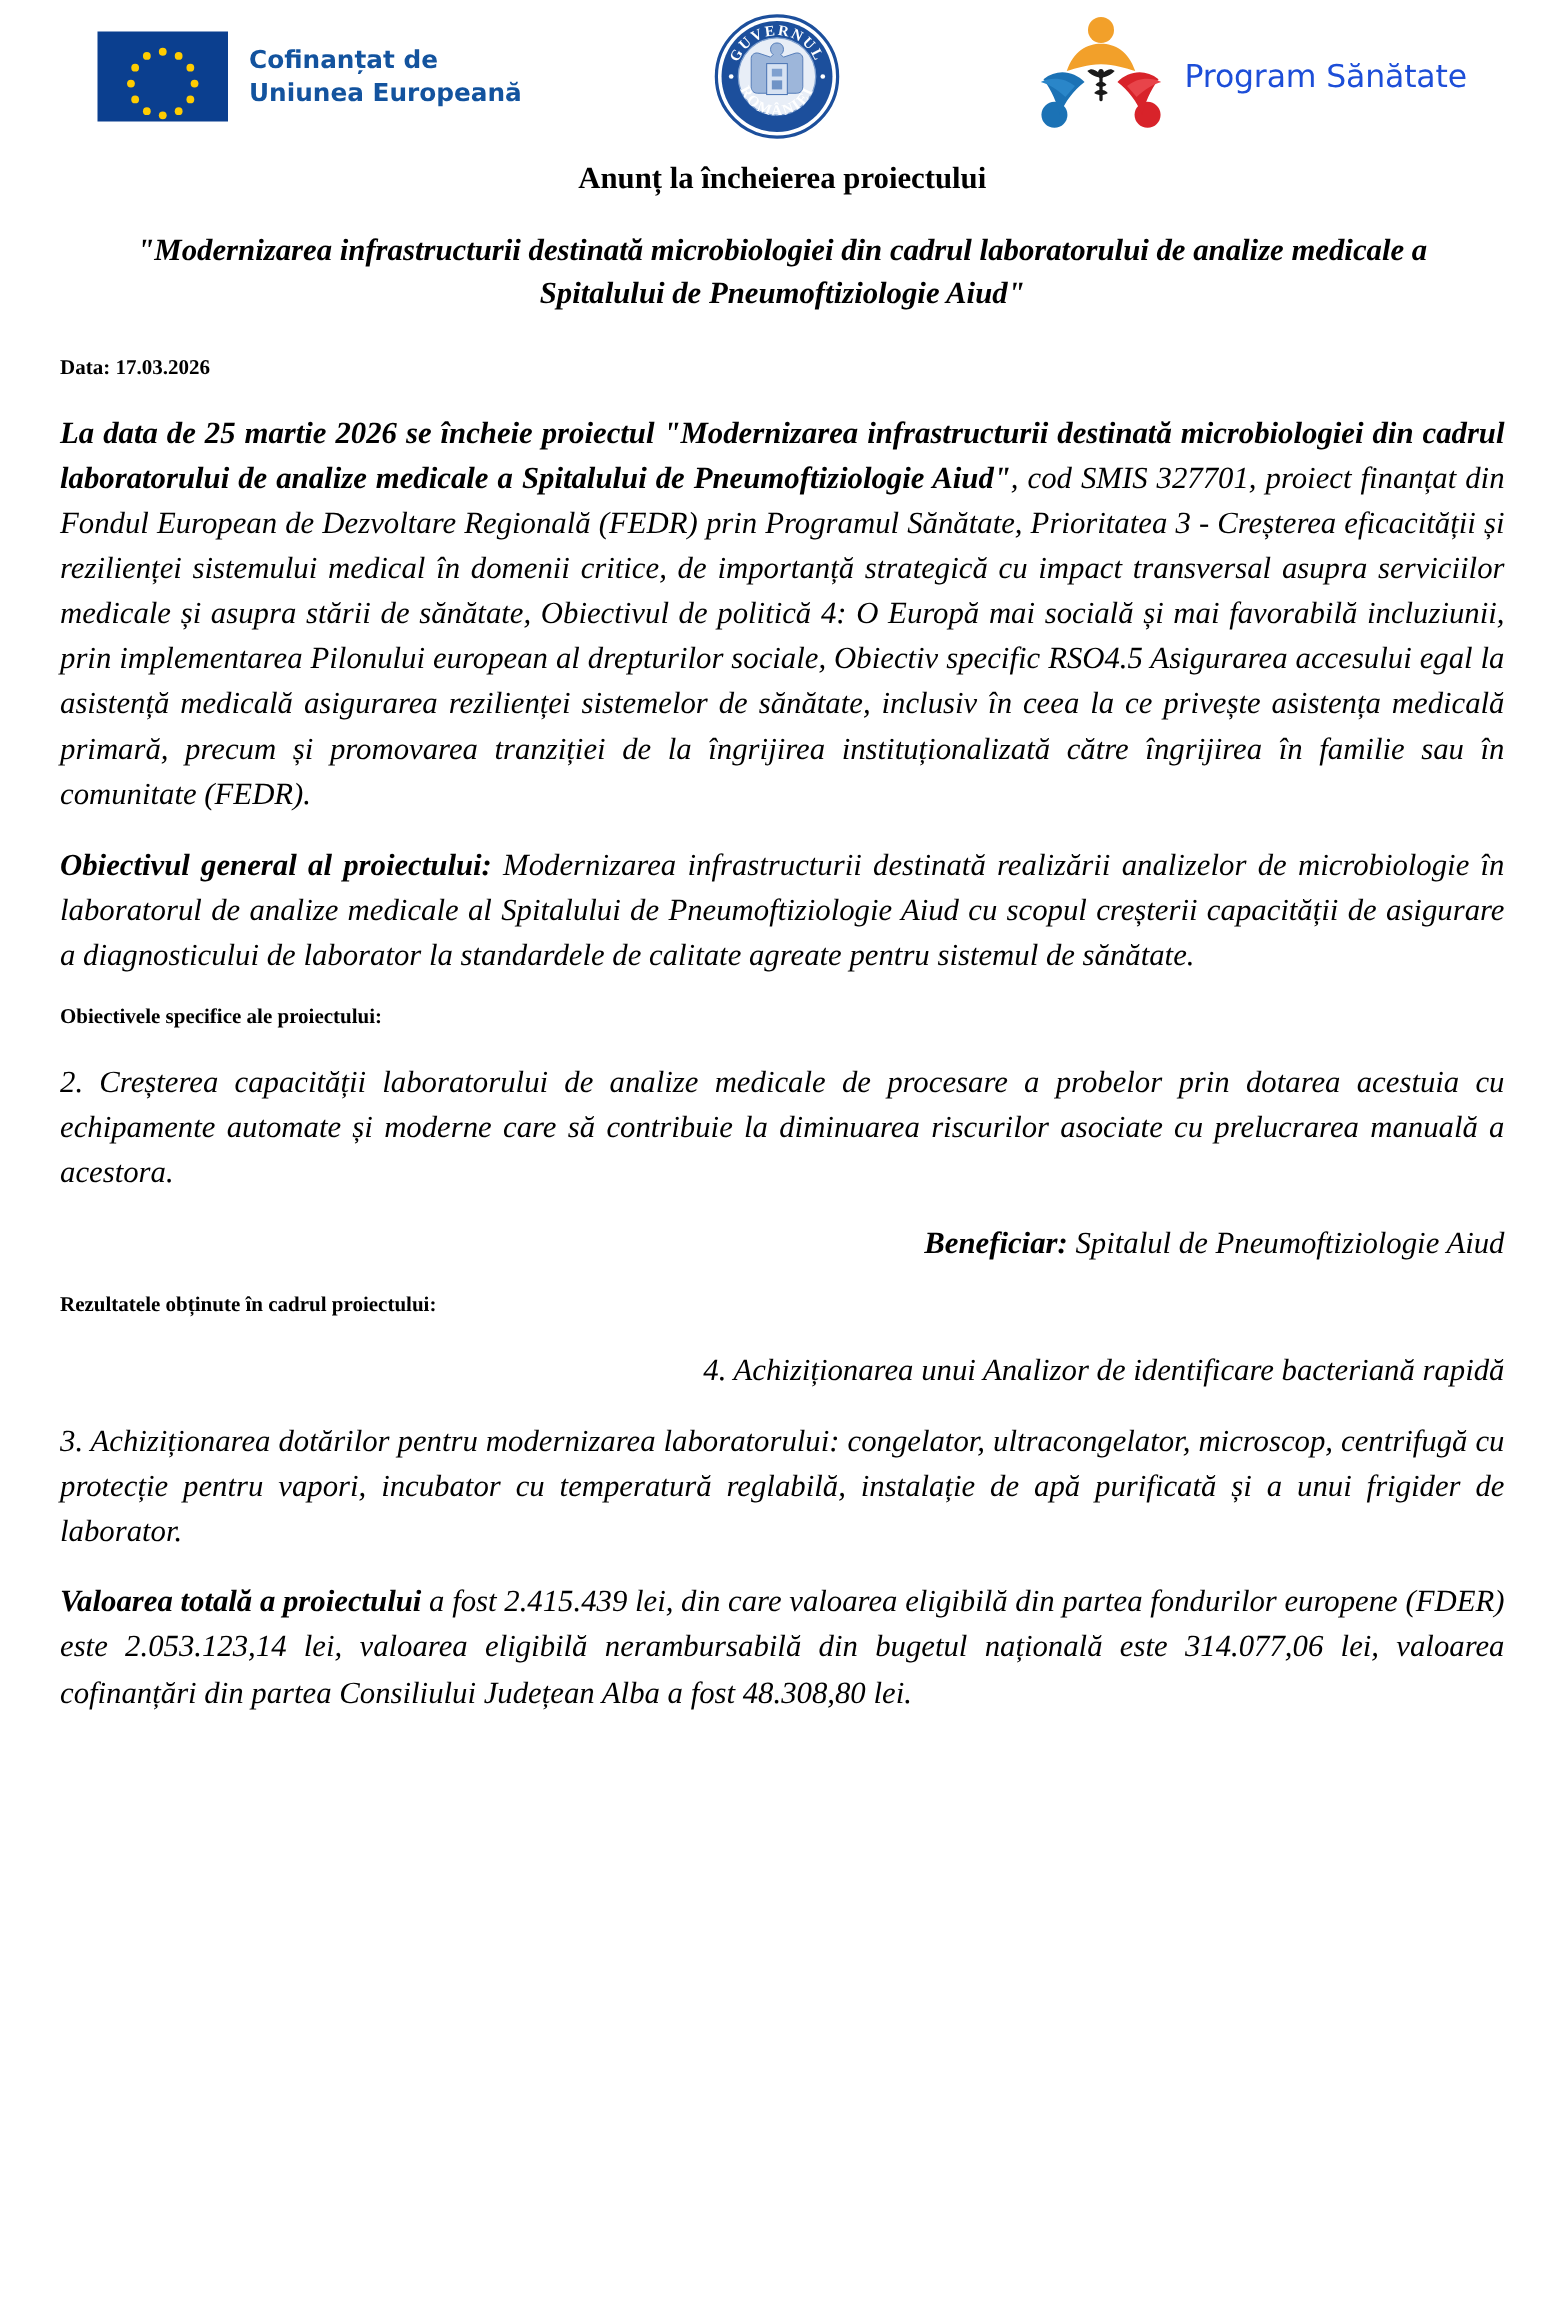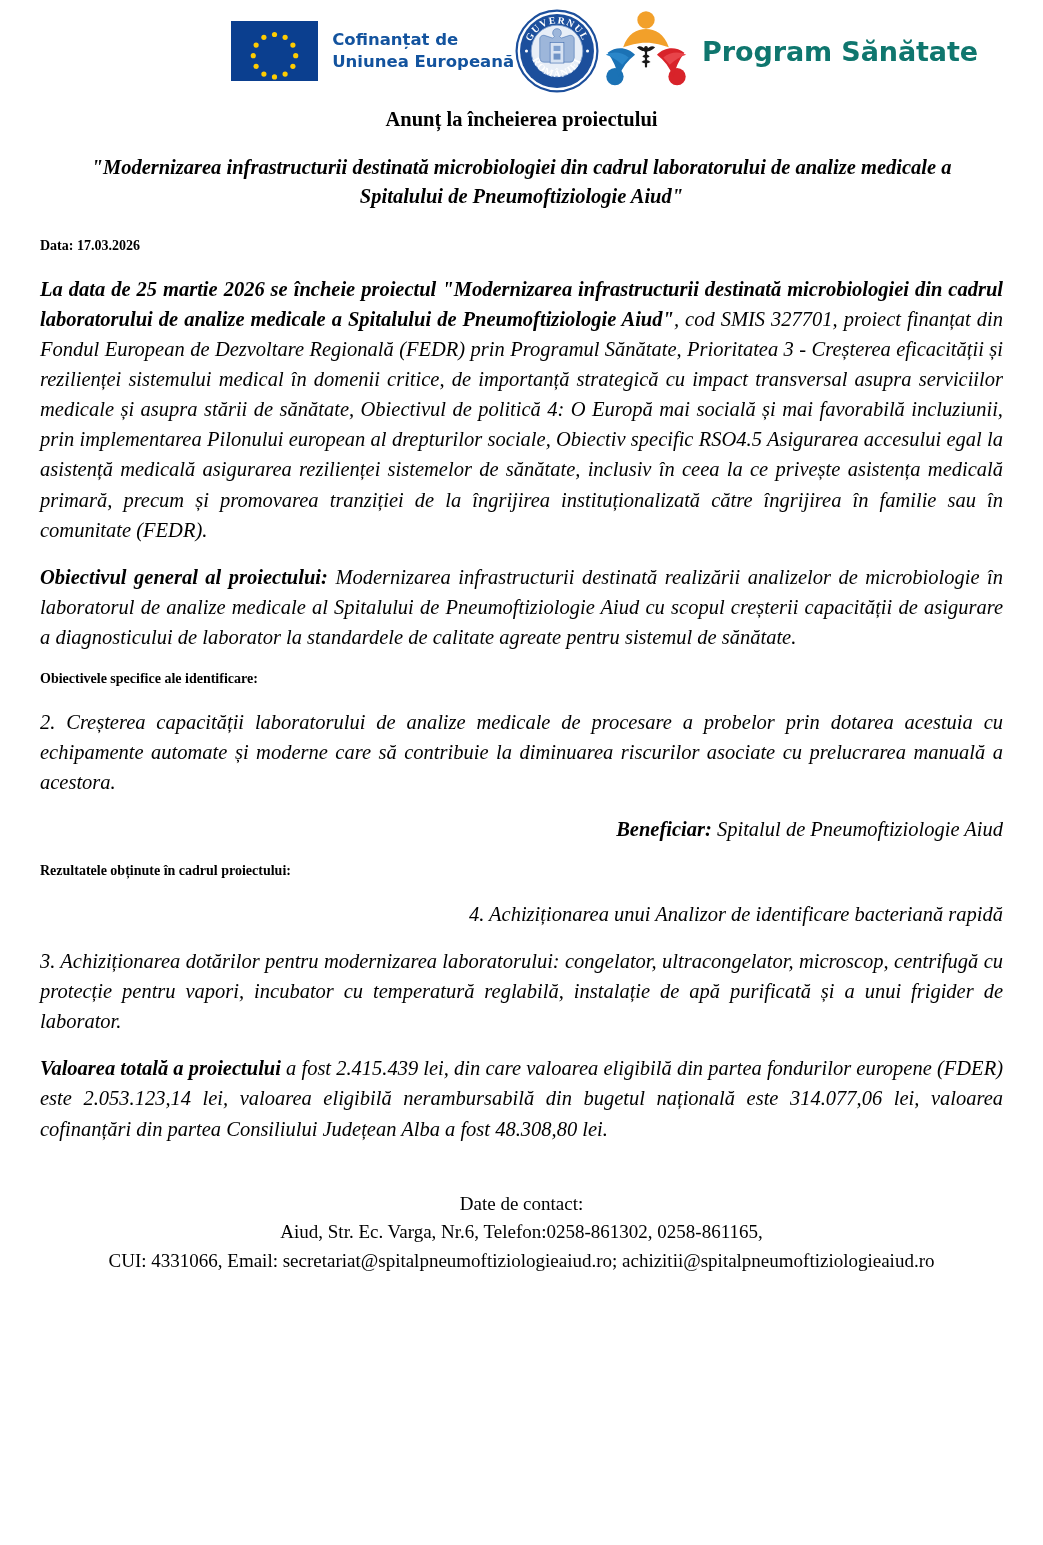--- a/index.html
+++ b/index.html
@@ -27,7 +27,7 @@
   .logo-bar {
     display: flex;
     align-items: center;
-    justify-content: flex-end;
+    justify-content: space-between;
     height: 96px;
     padding: 6px 25px 0 25px;
     box-sizing: border-box;

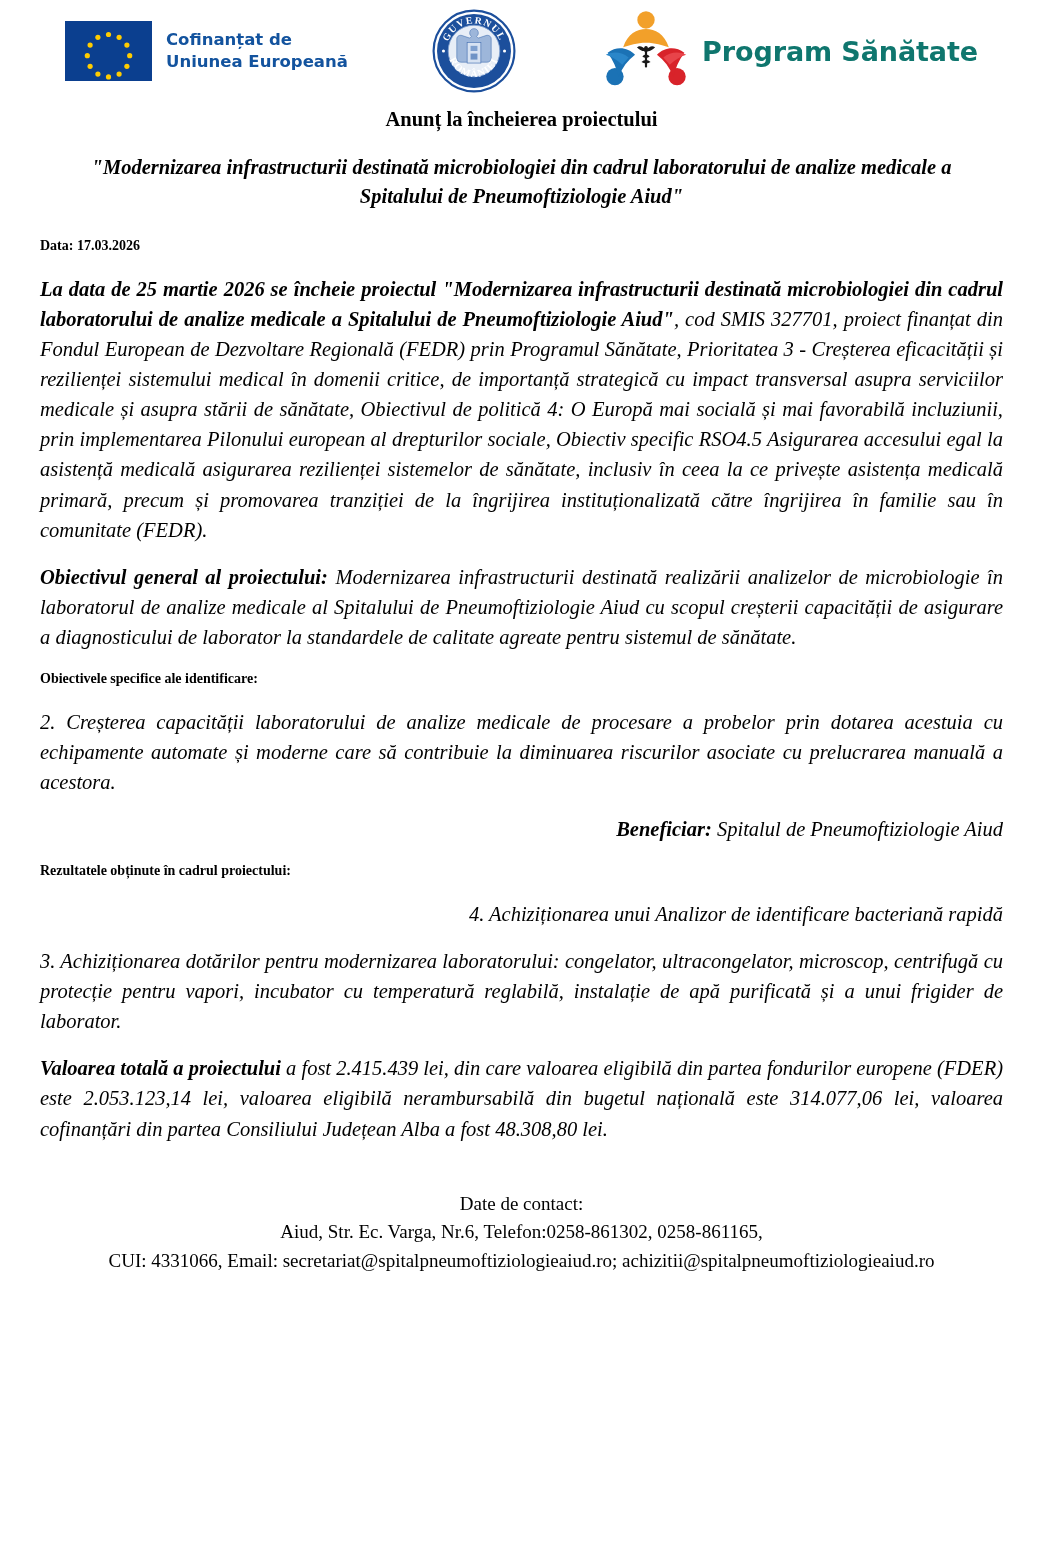--- a/index.html
+++ b/index.html
@@ -80,9 +80,9 @@
   }
   .ps-text {
     font-family: "DejaVu Sans", "Liberation Sans", sans-serif;
-    font-weight: bold;
-    font-size: 27px;
-    color: #0f766e;
+    font-weight: normal;
+    font-size: 21px;
+    color: #1d4ed8;
     white-space: nowrap;
     letter-spacing: -0.1px;
   }

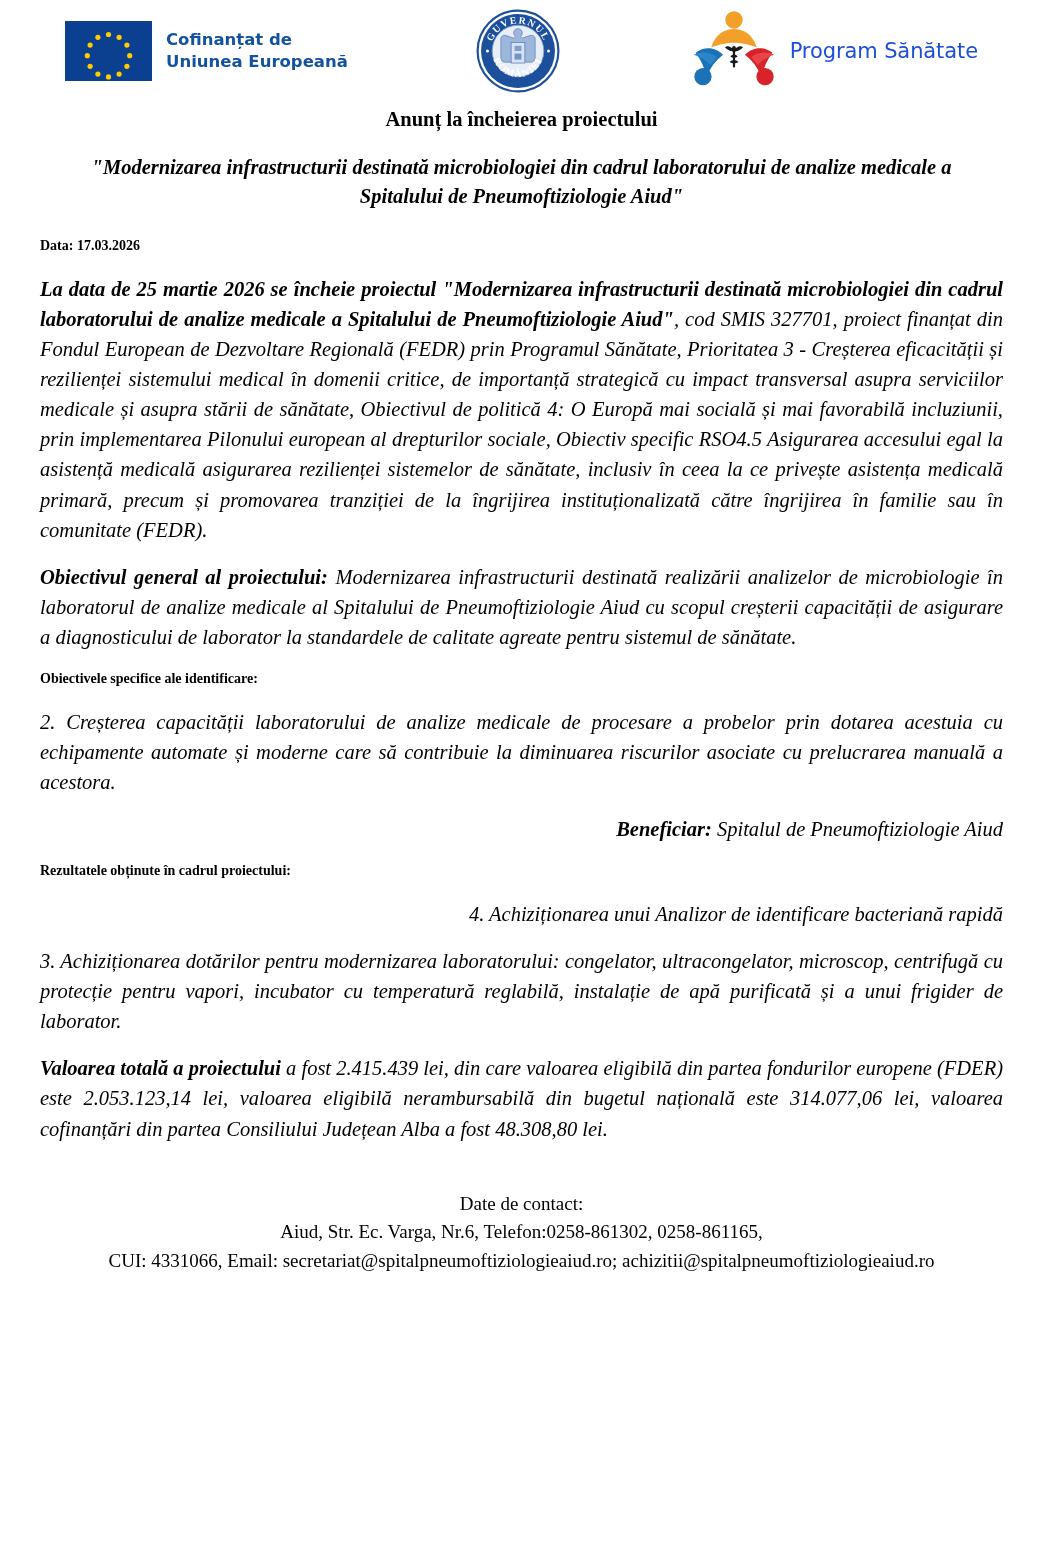--- a/index.html
+++ b/index.html
@@ -243,7 +243,7 @@
 
     <p class="para"><span class="b">Obiectivul general al proiectului:</span><span> Modernizarea infrastructurii destinată realizării analizelor de microbiologie în laboratorul de analize medicale al Spitalului de Pneumoftiziologie Aiud cu scopul creșterii capacității de asigurare a diagnosticului de laborator la standardele de calitate agreate pentru sistemul de sănătate.</span></p>
 
-    <p class="heading-line">Obiectivele specifice ale identificare:</p>
+    <p class="heading-line">Obiectivele specifice ale proiectului:</p>
 
     <p class="para">2. Creșterea capacității laboratorului de analize medicale de procesare a probelor prin dotarea acestuia cu echipamente automate și moderne care să contribuie la diminuarea riscurilor asociate cu prelucrarea manuală a acestora.</p>
 

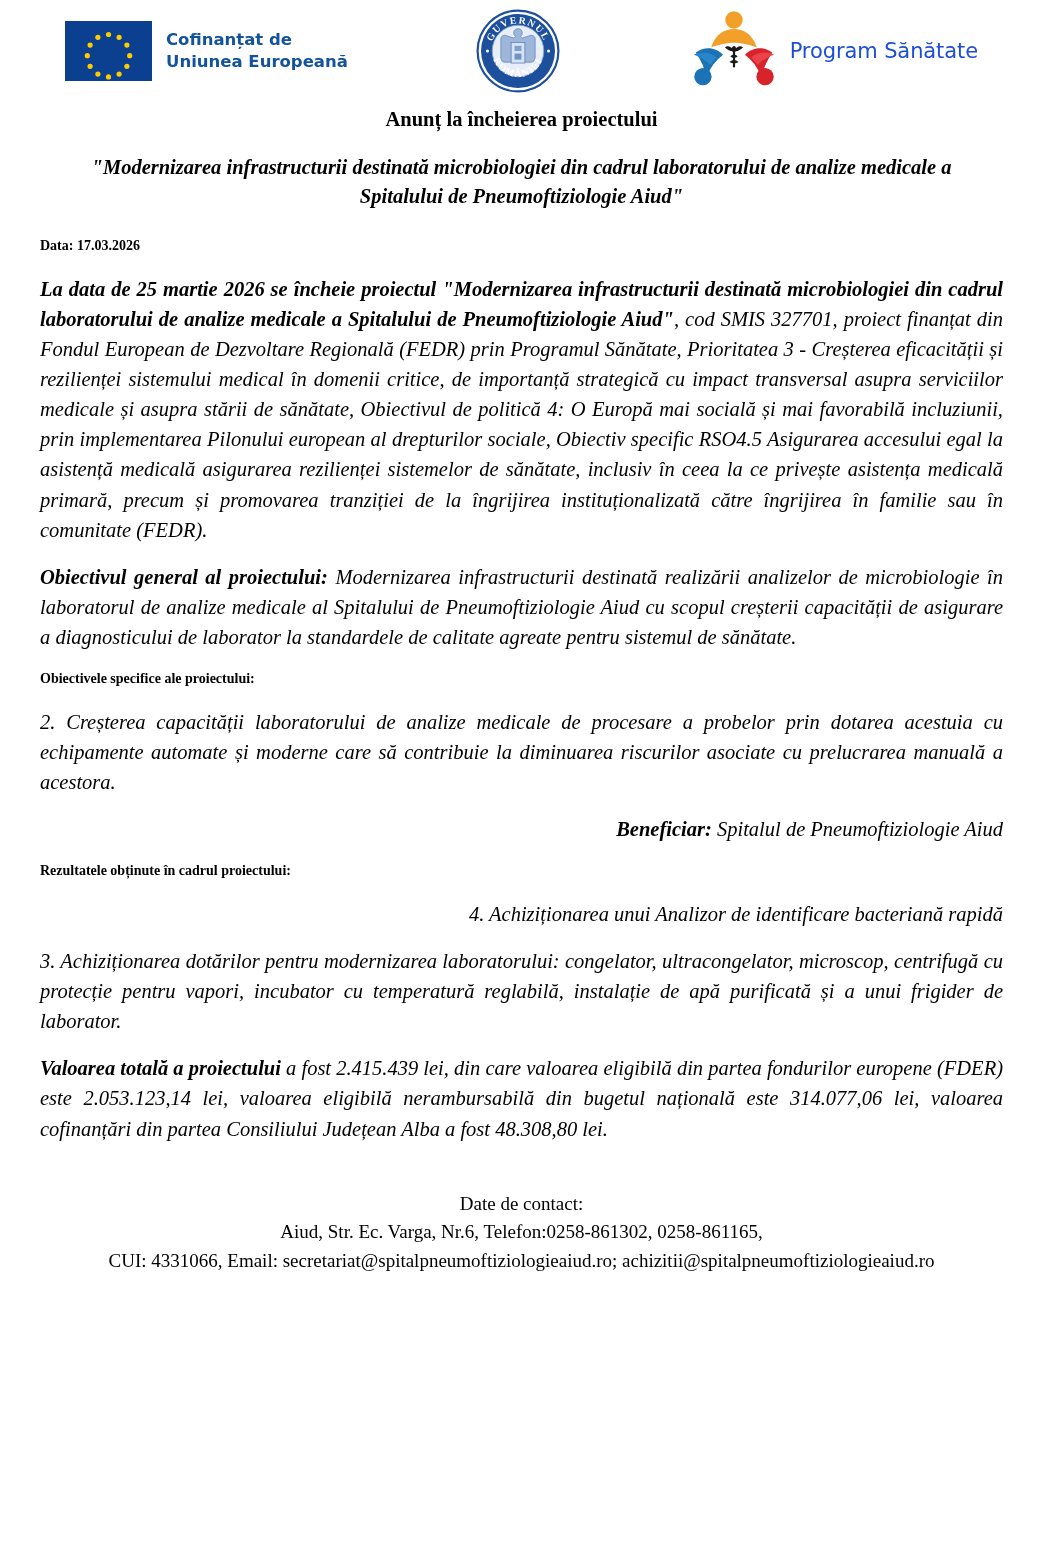--- a/index.html
+++ b/index.html
@@ -259,11 +259,6 @@
 
   </div>
 
-  <div class="footer">
-    <div>Date de contact:</div>
-    <div>Aiud, Str. Ec. Varga, Nr.6, Telefon:0258-861302, 0258-861165,</div>
-    <div>CUI: 4331066, Email: secretariat@spitalpneumoftiziologieaiud.ro; achizitii@spitalpneumoftiziologieaiud.ro</div>
-  </div>
 
 </div>
 

